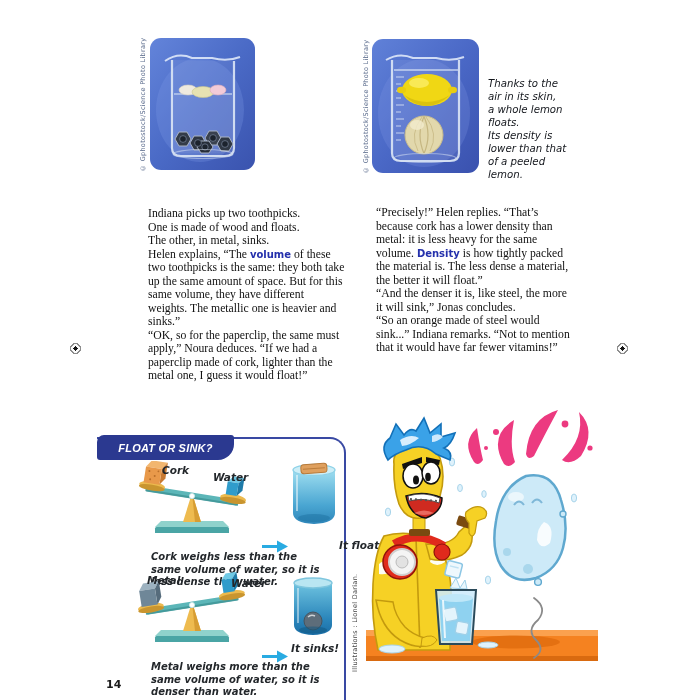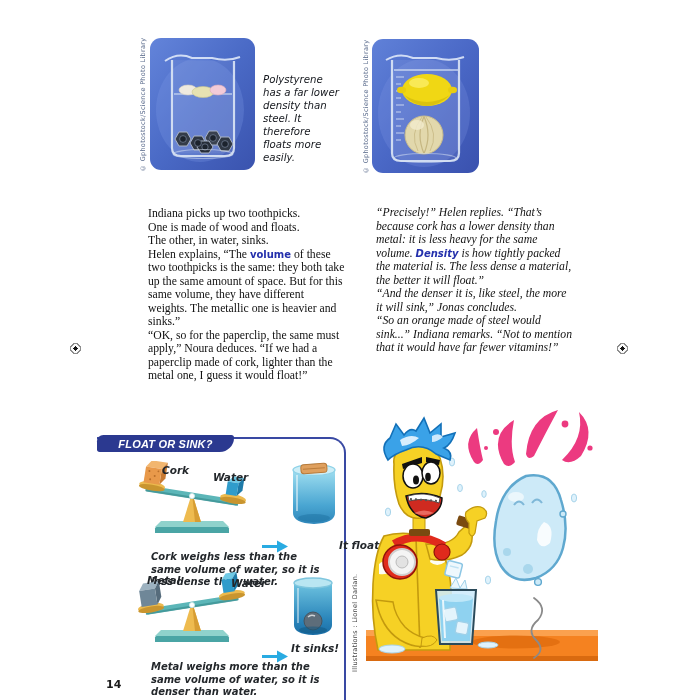--- a/index.html
+++ b/index.html
@@ -106,12 +106,6 @@
       <ellipse cx="53" cy="116" rx="30" ry="4.5" stroke="#dde7f6" stroke-width="1.2" fill="none" opacity="0.5"></ellipse>
     </svg>
   </div>
-  <div class="photo-caption" id="caption1">Polystyrene
-has a far lower
-density than
-steel. It therefore
-floats more
-easily.</div>
 
   <div class="credit" id="credit2">© Gphotostock/Science Photo Library</div>
   <div class="photo" id="photo2">

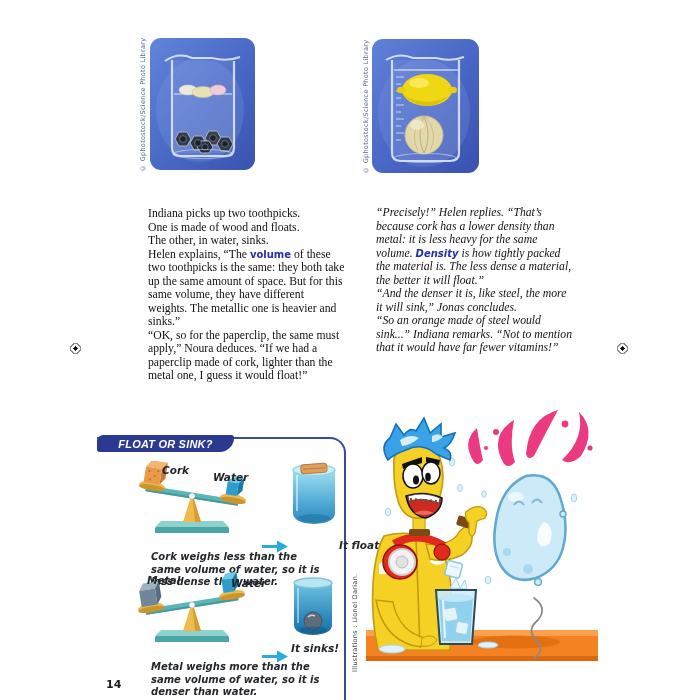--- a/index.html
+++ b/index.html
@@ -152,6 +152,14 @@
       <ellipse cx="53" cy="119" rx="31" ry="4.5" stroke="#dde7f6" stroke-width="1.2" fill="none" opacity="0.5"></ellipse>
     </svg>
   </div>
+  <div class="photo-caption" id="caption2">Thanks to the
+air in its skin,
+a whole lemon
+floats.
+Its density is
+lower than that
+of a peeled
+lemon.</div>
 
   <div class="col" id="colLeft"><span>Indiana picks up two toothpicks.
 One is made of wood and floats.

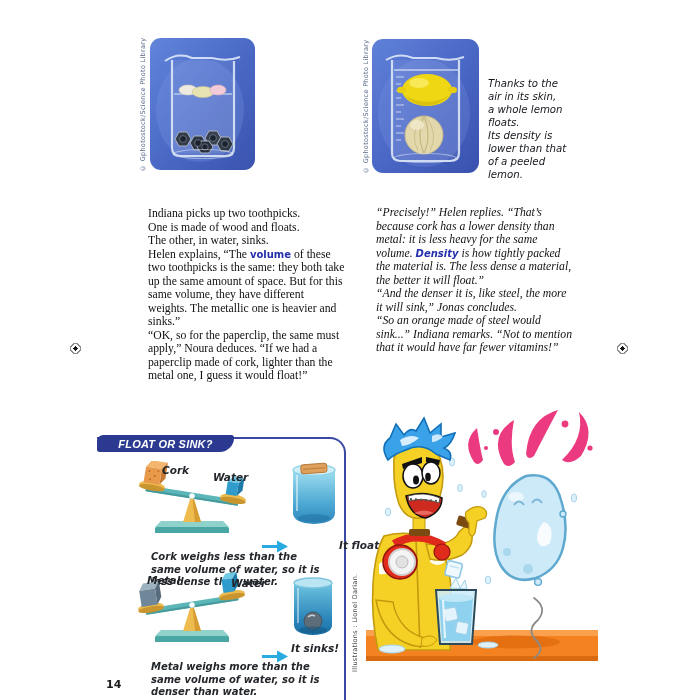--- a/index.html
+++ b/index.html
@@ -163,7 +163,7 @@
 
   <div class="col" id="colLeft"><span>Indiana picks up two toothpicks.
 One is made of wood and floats.
-The other, in water, sinks.
+The other, in metal, sinks.
 Helen explains, “The </span><span class="kw">volume</span><span> of these two toothpicks is the same: they both take up the same amount of space. But for this same volume, they have different weights. The metallic one is heavier and sinks.”
 “OK, so for the paperclip, the same must apply,” Noura deduces. “If we had a paperclip made of cork, lighter than the metal one, I guess it would float!”</span></div>
   <div class="col" id="colRight"><span>“Precisely!” Helen replies. “That’s because cork has a lower density than metal: it is less heavy for the same volume. </span><span class="kw">Density</span><span> is how tightly packed the material is. The less dense a material, the better it will float.”

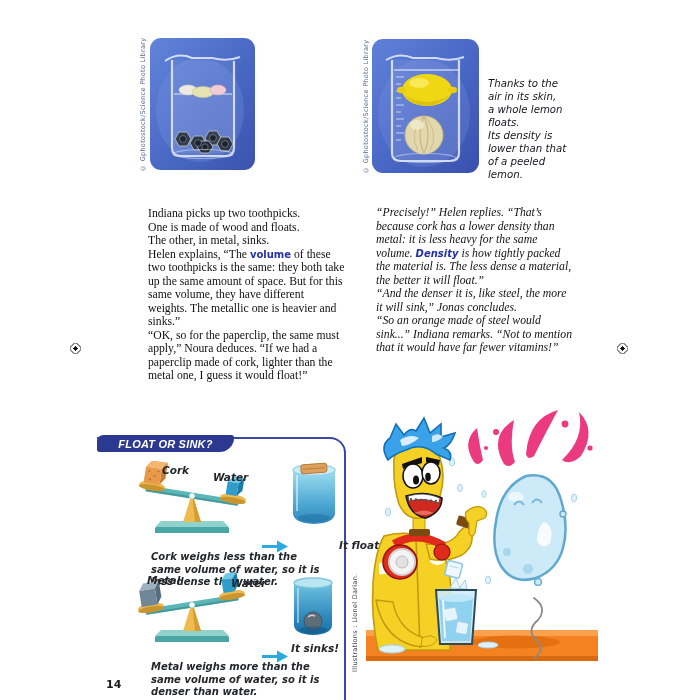--- a/index.html
+++ b/index.html
@@ -30,7 +30,7 @@
   .col{position:absolute;font:11.7px/13.5px "Liberation Serif",serif;color:#111111;
     white-space:pre-line;}
   #colLeft{left:148px;top:207px;width:197px;}
-  #colRight{left:376px;top:206px;width:199px;font-style:italic;}
+  #colRight{left:376px;top:206px;width:199px;}
   .kw{font-family:"DejaVu Sans",sans-serif;font-weight:700;font-size:10px;color:#2430ac;}
 
   

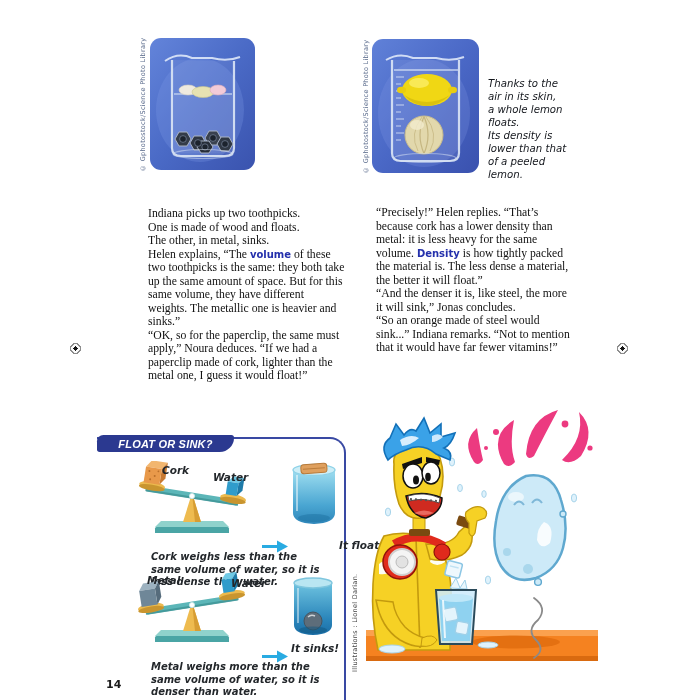--- a/index.html
+++ b/index.html
@@ -36,7 +36,7 @@
   
   #fosFrame{position:absolute;left:97px;top:437px;width:247px;height:263px;
     border-top:2.5px solid #3949a3;border-right:2.5px solid #3949a3;border-top-right-radius:16px;}
-  #fosTab{position:absolute;left:97px;top:435px;width:137px;height:17px;background:#2b3990;
+  #fosTab{position:absolute;left:97px;top:435px;width:137px;height:25px;background:#2b3990;
     border-radius:7px 3px 16px 3px;display:flex;align-items:center;justify-content:center;}
   #fosTab span{font:italic 800 11px "Liberation Sans",sans-serif;color:#ffffff;letter-spacing:.2px;}
 

